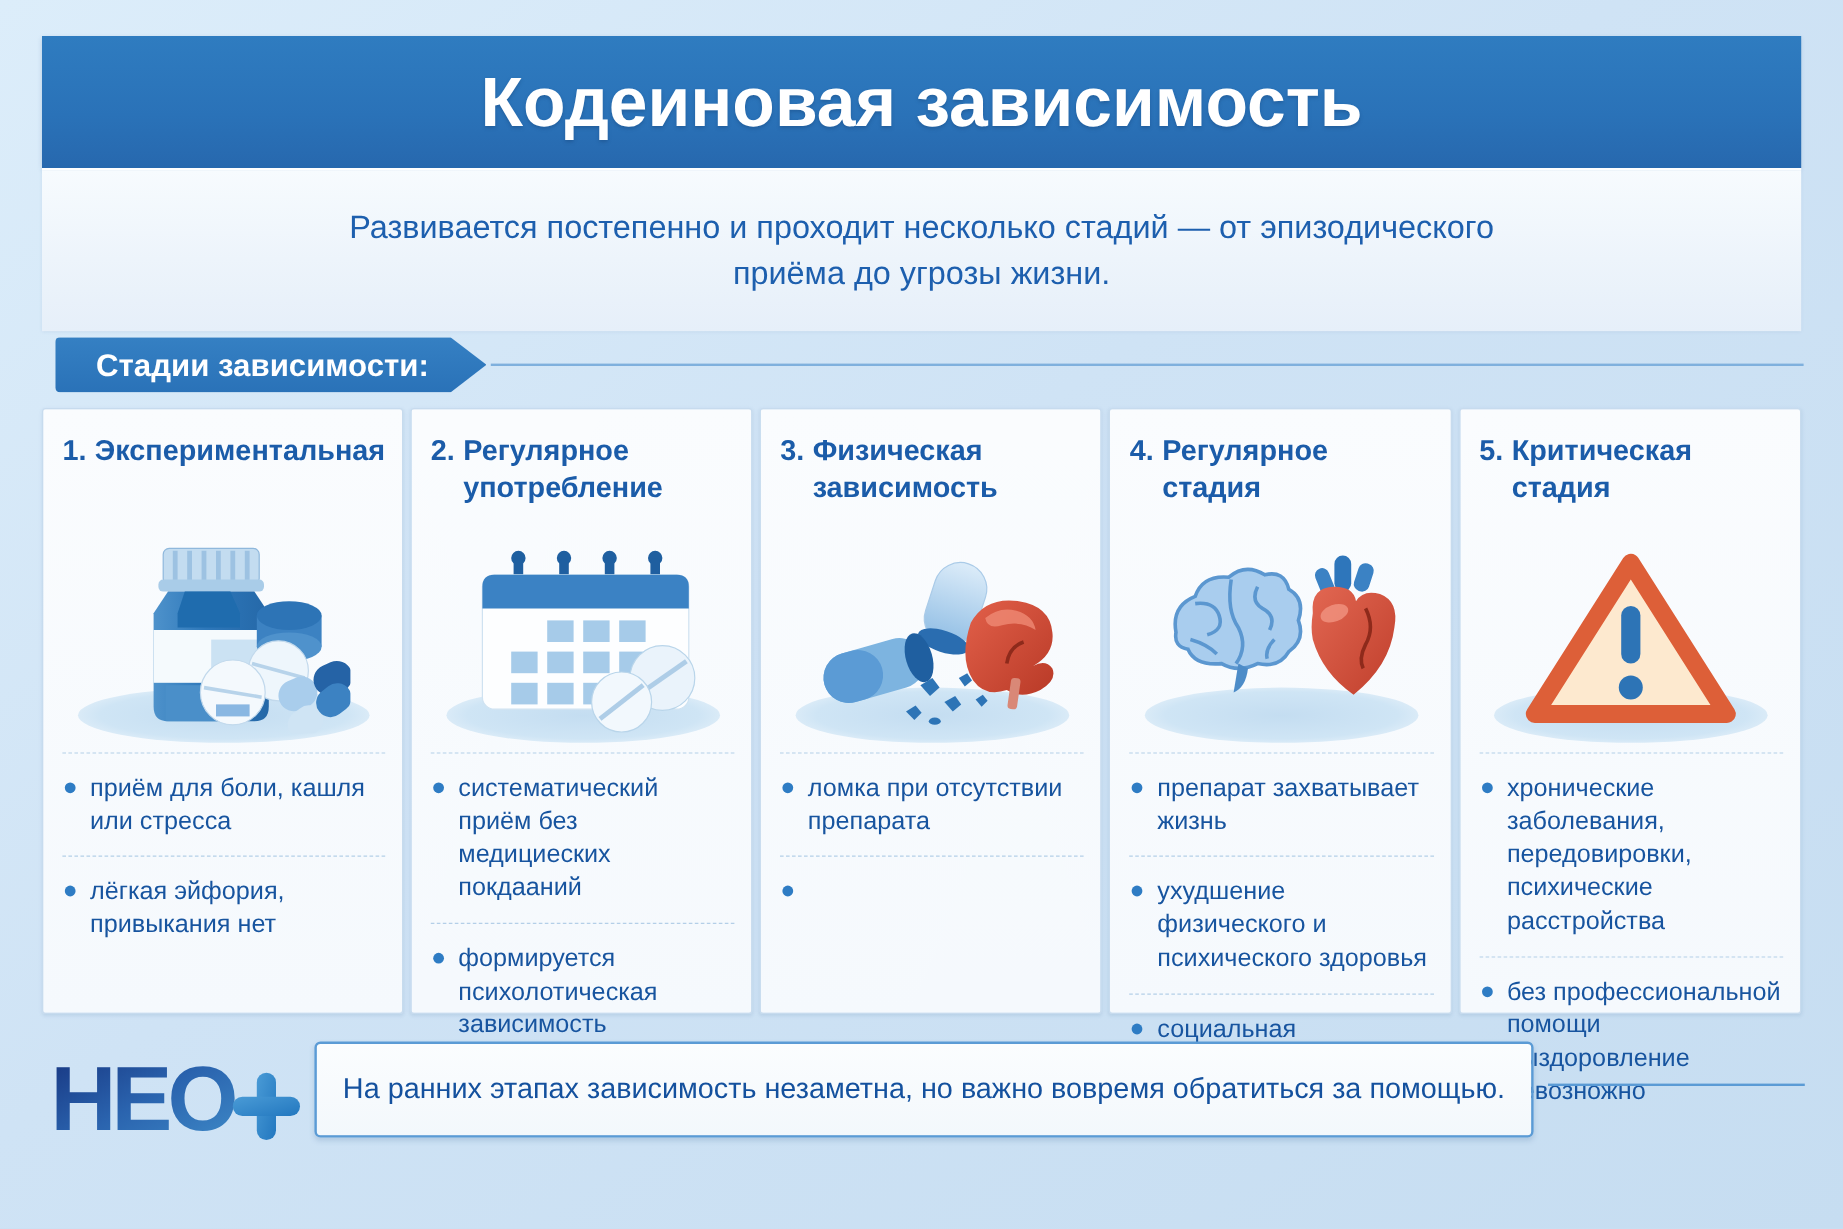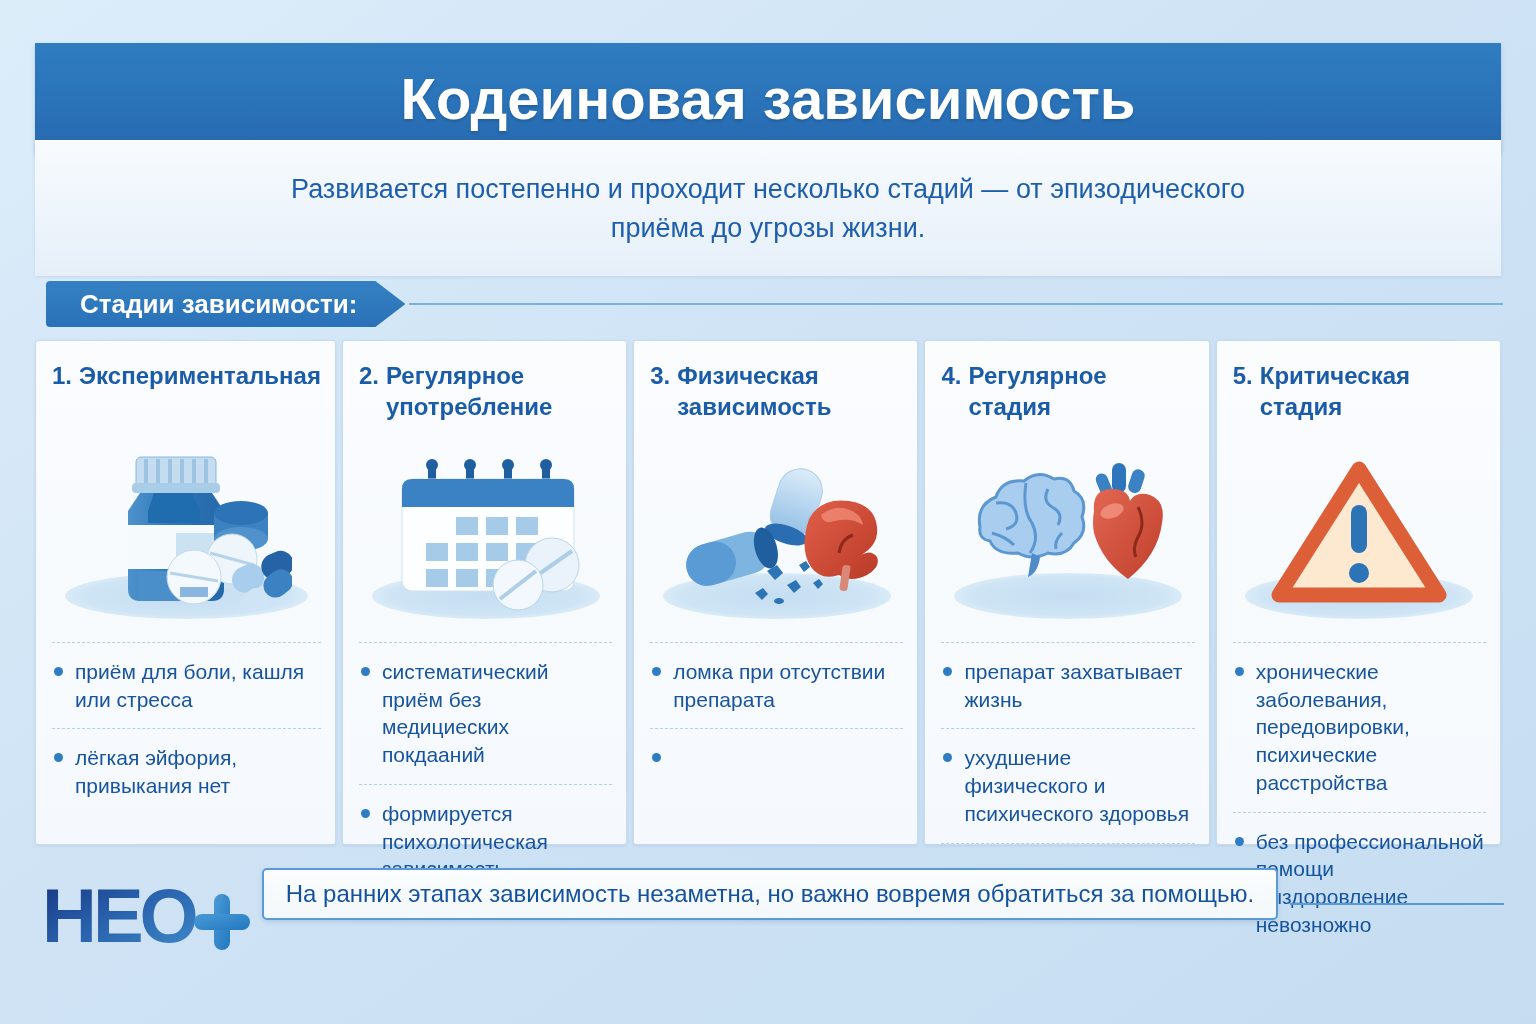--- a/index.html
+++ b/index.html
@@ -15,7 +15,6 @@
     background:linear-gradient(180deg,#2f7cc0 0%,#2a72b8 60%,#2768ae 100%);
     display:flex; align-items:center; justify-content:center;
     box-shadow:0 2px 4px rgba(60,100,150,.25);
-    margin-top:13px;
   }
   .header h1 {
     color:#ffffff; font-size:58px; font-weight:bold; letter-spacing:0;

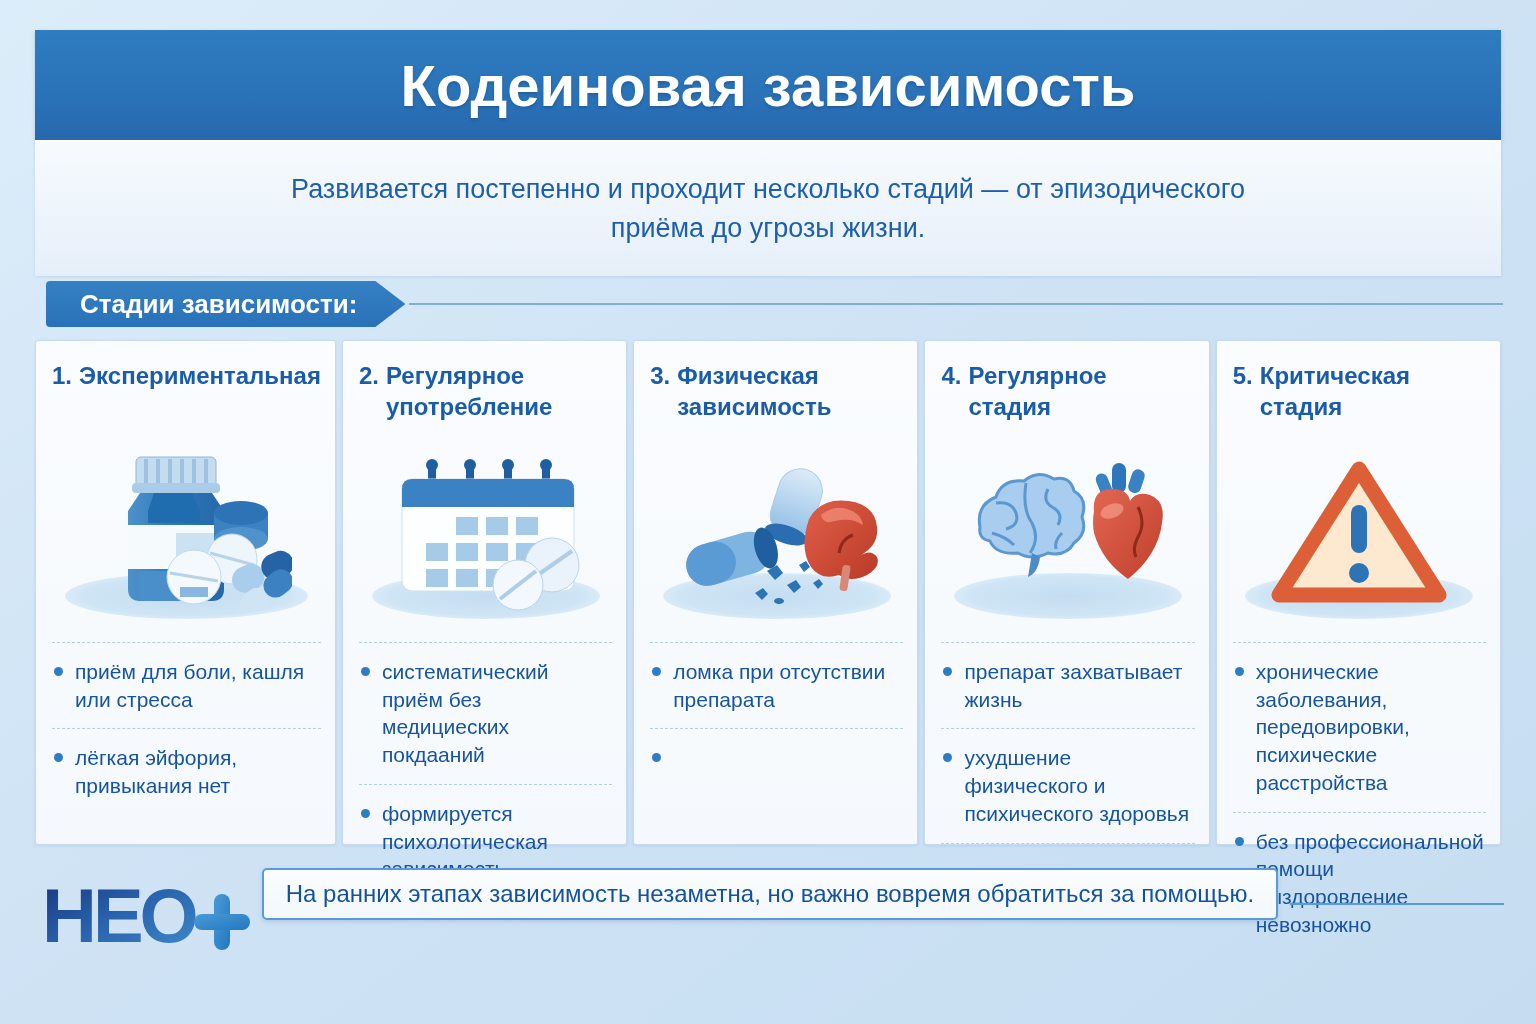--- a/index.html
+++ b/index.html
@@ -68,7 +68,7 @@
     background:radial-gradient(ellipse at center,#c4ddf1 0%,#cfe5f5 60%,rgba(207,229,245,0) 100%);
   }
   .icon-area svg { position:absolute; bottom:14px; left:50%; transform:translateX(-50%); }
-  .card ul { list-style:none; margin-top:17px; }
+  .card ul { list-style:none; margin-top:2px; }
   .card li {
     border-top:1px dashed #b4cfe8; padding:15px 0 15px 0;
     display:flex; align-items:flex-start;

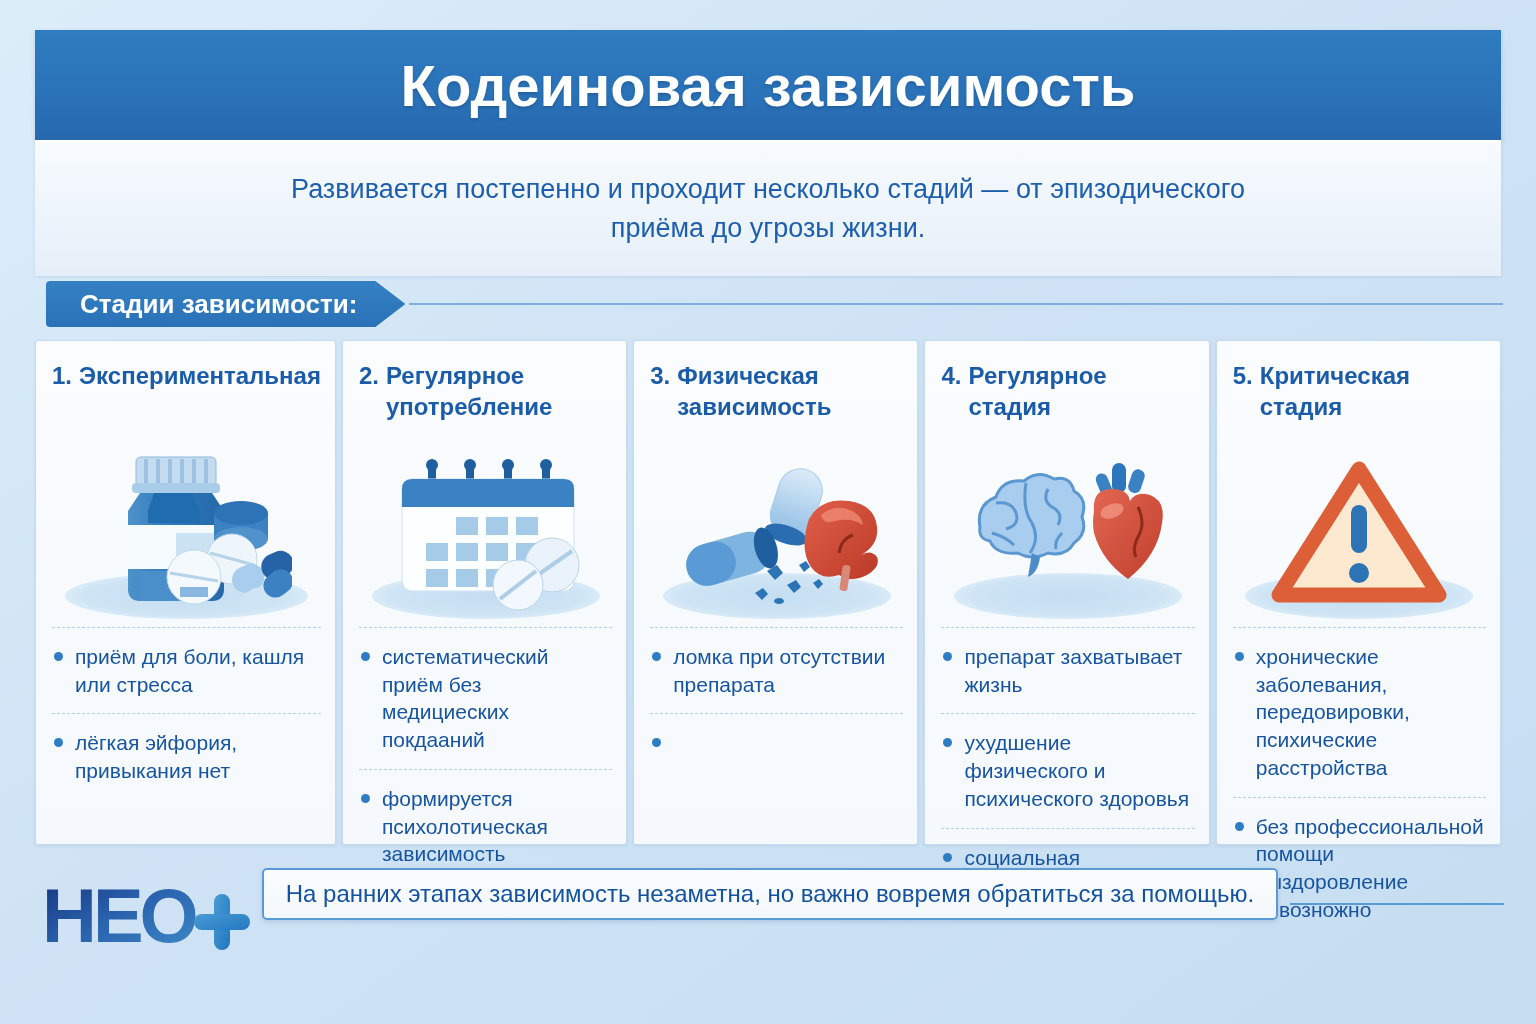--- a/index.html
+++ b/index.html
@@ -81,7 +81,7 @@
   
   .logo { position:absolute; left:42px; top:870px; }
   .note-box {
-    position:absolute; left:262px; top:868px; width:1016px; height:52px;
+    position:absolute; left:262px; top:868px; width:1016px; height:80px;
     background:linear-gradient(180deg,#fbfdfe,#f3f8fc);
     border:2px solid #5b9bd5; border-radius:5px;
     box-shadow:0 2px 4px rgba(90,130,175,.25);

